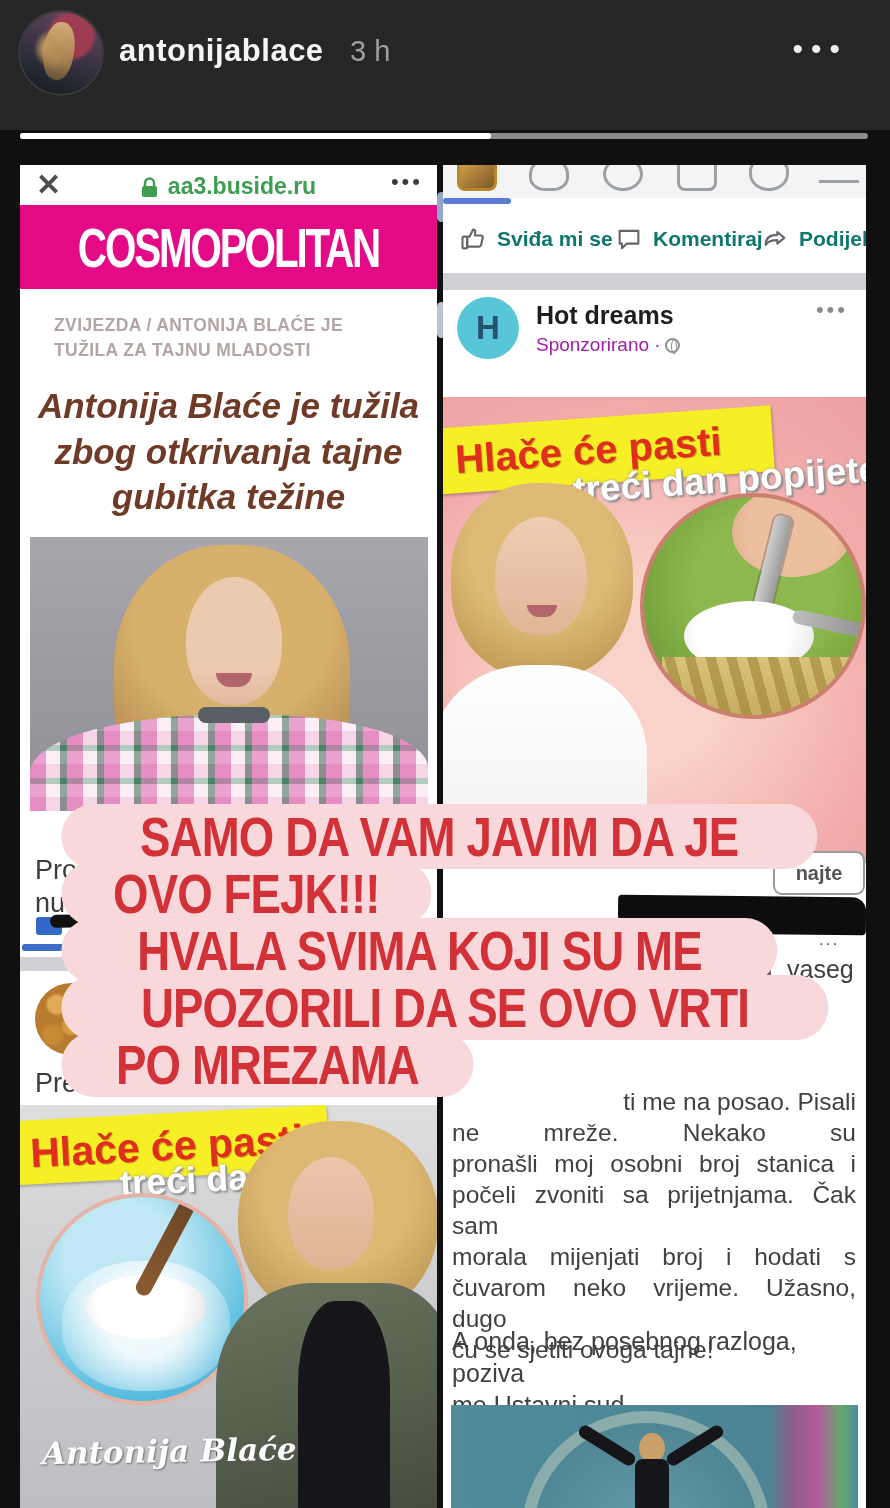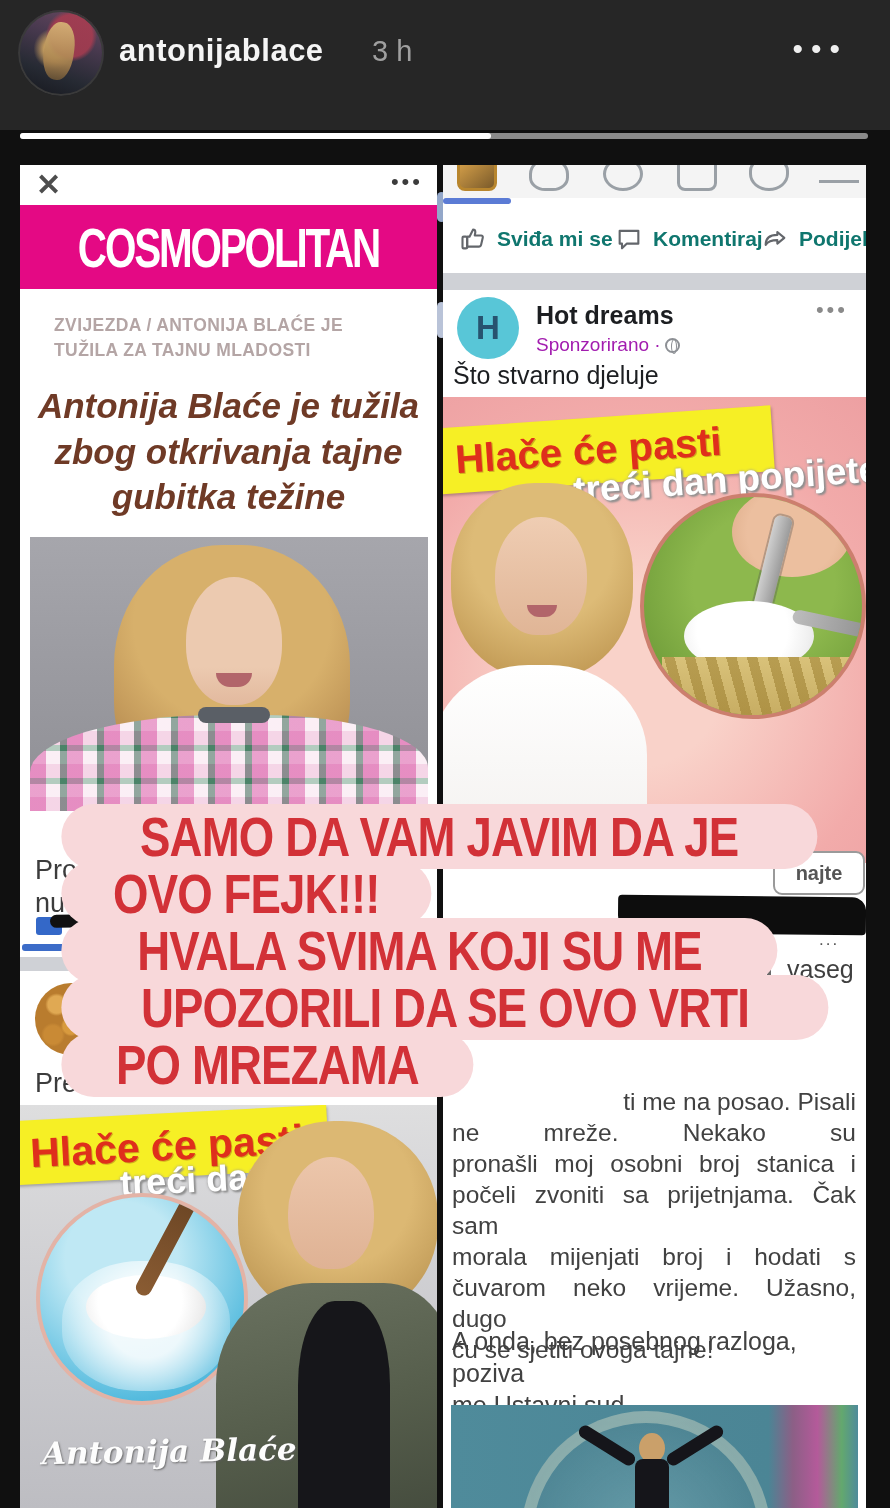--- a/index.html
+++ b/index.html
@@ -17,7 +17,7 @@
   #story-avatar .hair { position:absolute; left:26px; top:12px; width:30px; height:58px; border-radius:45%;
       background:linear-gradient(180deg,#d9b878,#a8824e 70%, #6b5436); transform:rotate(8deg); opacity:.9;}
   #story-username { position:absolute; left:119px; top:33px; color:#f5f5f5; font-size:31px; font-weight:bold; letter-spacing:.5px; }
-  #story-time { position:absolute; left:372px; top:35px; color:#9f9f9f; font-size:29px; }
+  #story-time { position:absolute; left:350px; top:35px; color:#9f9f9f; font-size:29px; }
   #story-menu { position:absolute; right:42px; top:32px; color:#efefef; font-size:30px; letter-spacing:8px; cursor:pointer; }
   #story-progress { position:absolute; left:20px; top:133px; width:848px; height:6px; background:#8b8b8b; border-radius:3px; }
   #story-progress .fill { height:100%; width:55.5%; background:#ffffff; border-radius:3px; }

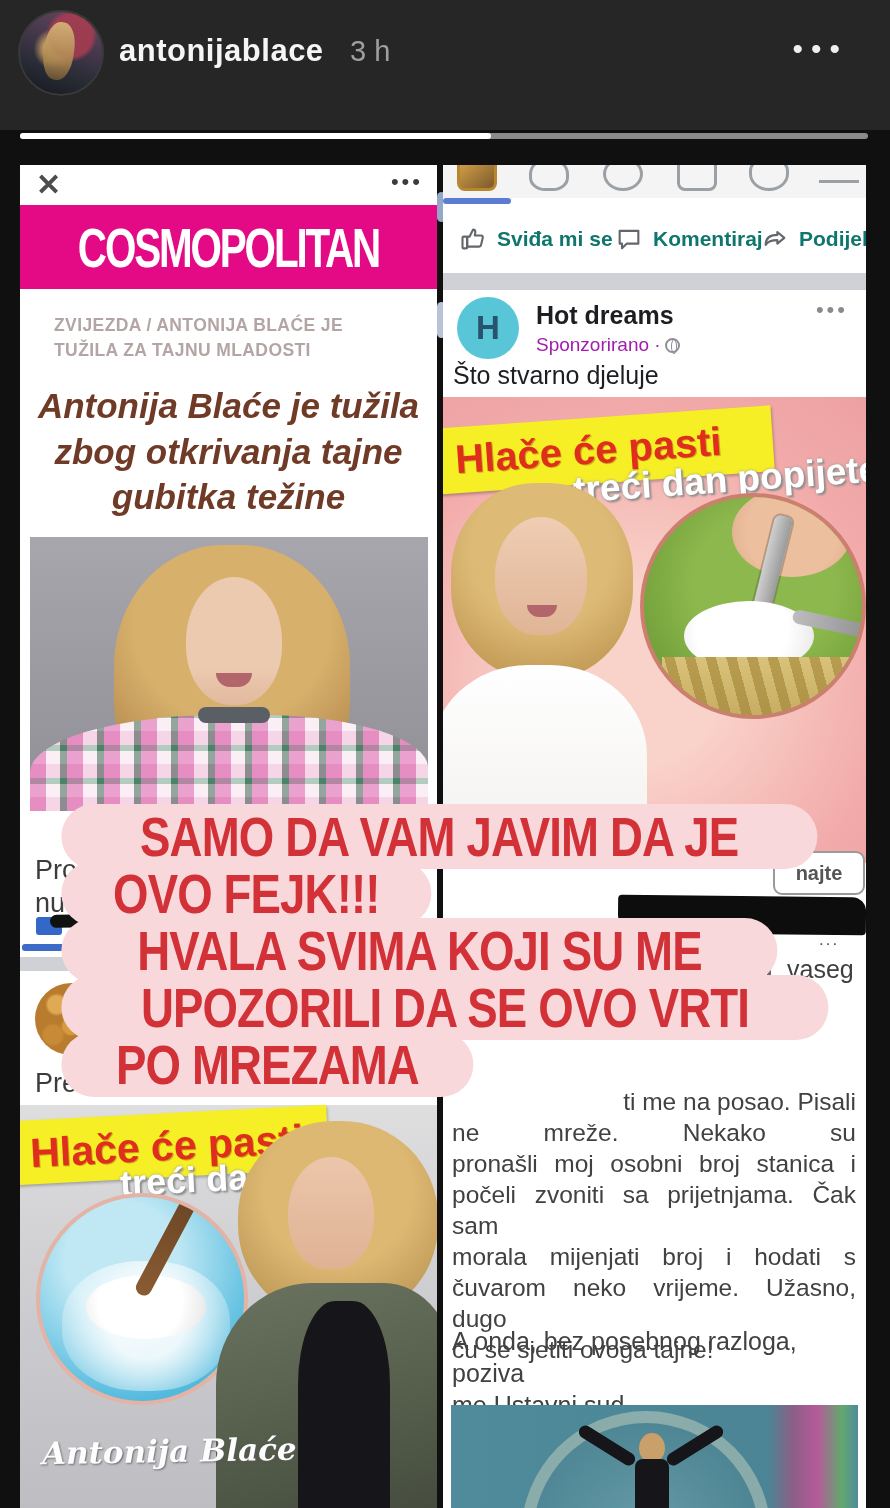--- a/index.html
+++ b/index.html
@@ -199,6 +199,14 @@
 
 <div id="left-panel" class="panel">
   <div class="browser-close">✕</div>
+  <div class="browser-url">
+    <span class="lock-icon">
+      <svg width="17" height="21" viewBox="0 0 17 21">
+          <rect x="1" y="9" width="15" height="11" rx="2" fill="#3d9e52"></rect>
+          <path d="M4 9 V6 a4.5 4.5 0 0 1 9 0 V9" fill="none" stroke="#3d9e52" stroke-width="2.4"></path>
+        </svg>
+    </span><span>aa3.buside.ru</span>
+  </div>
   <div class="browser-menu">•••</div>
 
   <div id="cosmo-banner">

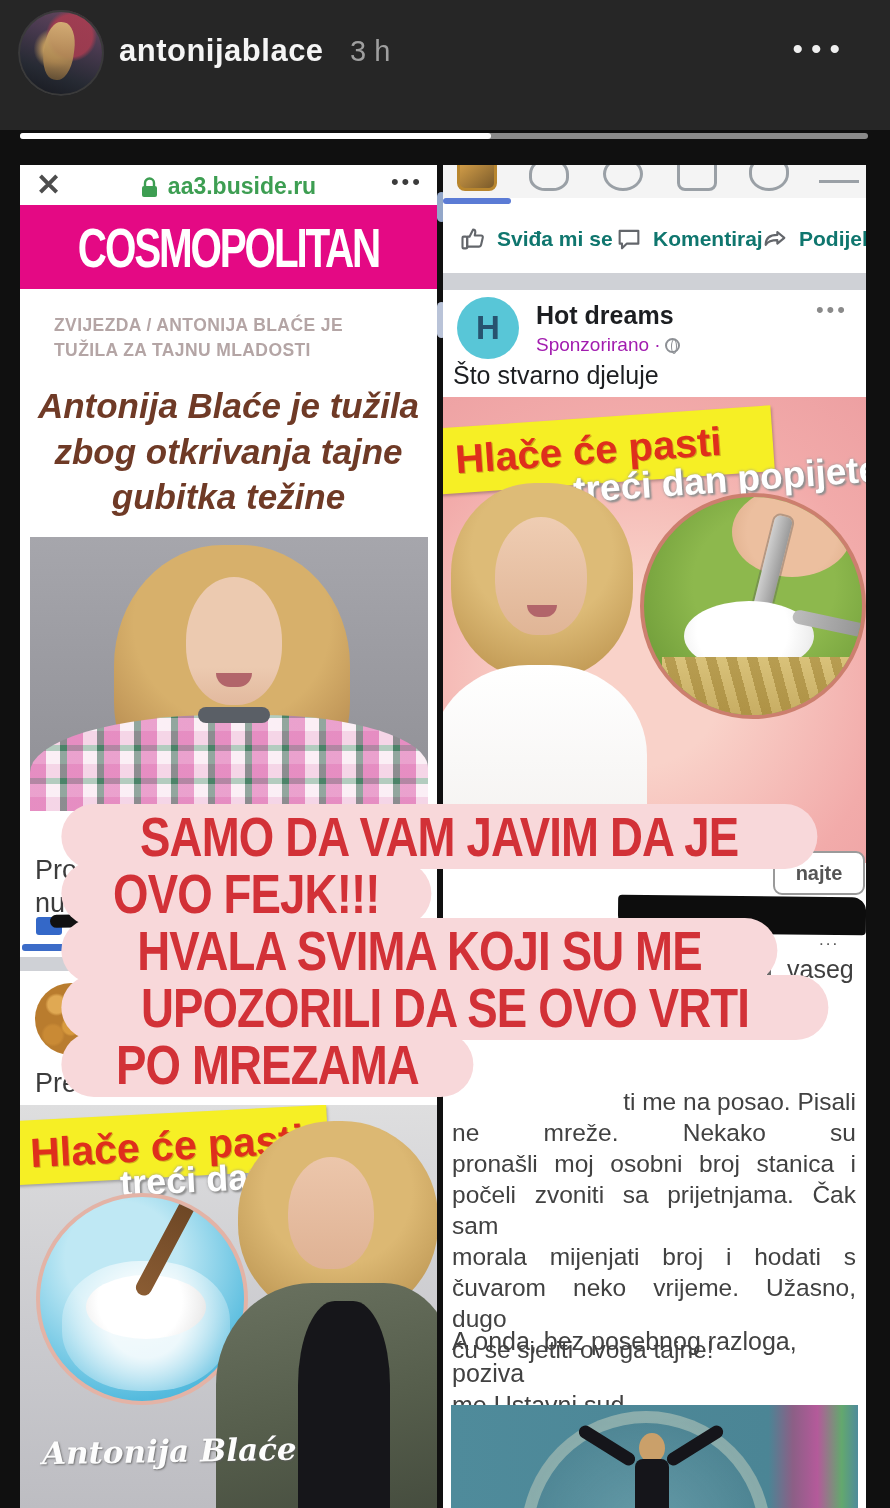--- a/index.html
+++ b/index.html
@@ -300,7 +300,6 @@
   <div id="hd-name">Hot dreams</div>
   <div id="hd-spons"><span>Sponzorirano ·</span><span class="globe-icon"></span></div>
   <div id="hd-menu">•••</div>
-  <div id="hd-text">Što stvarno djeluje</div>
 
   <div id="ad1">
     <div id="ad1-ribbon" class="ribbon">

